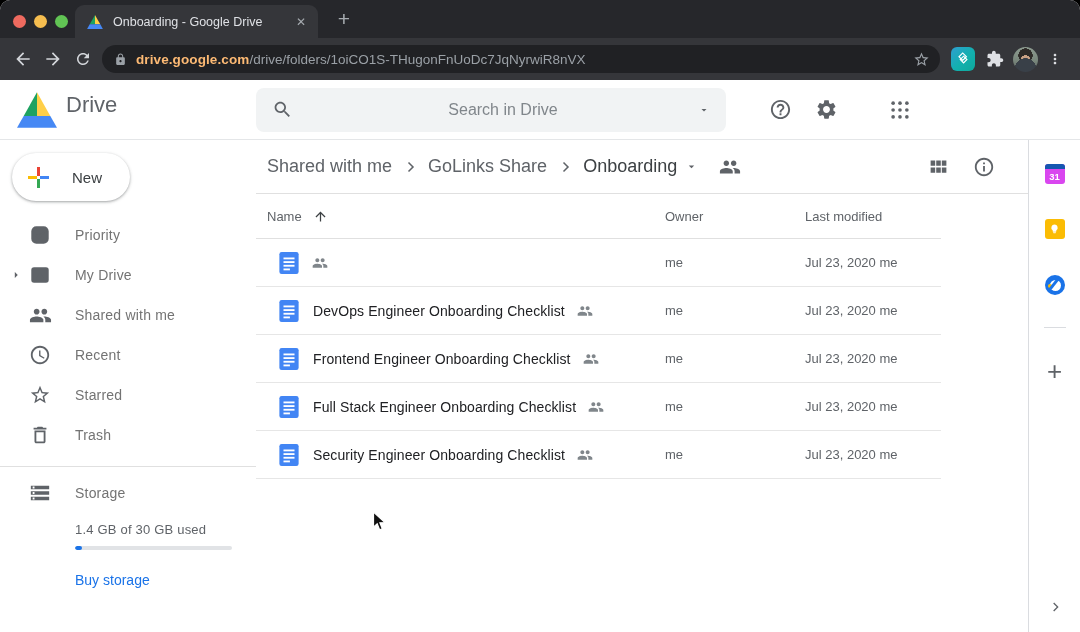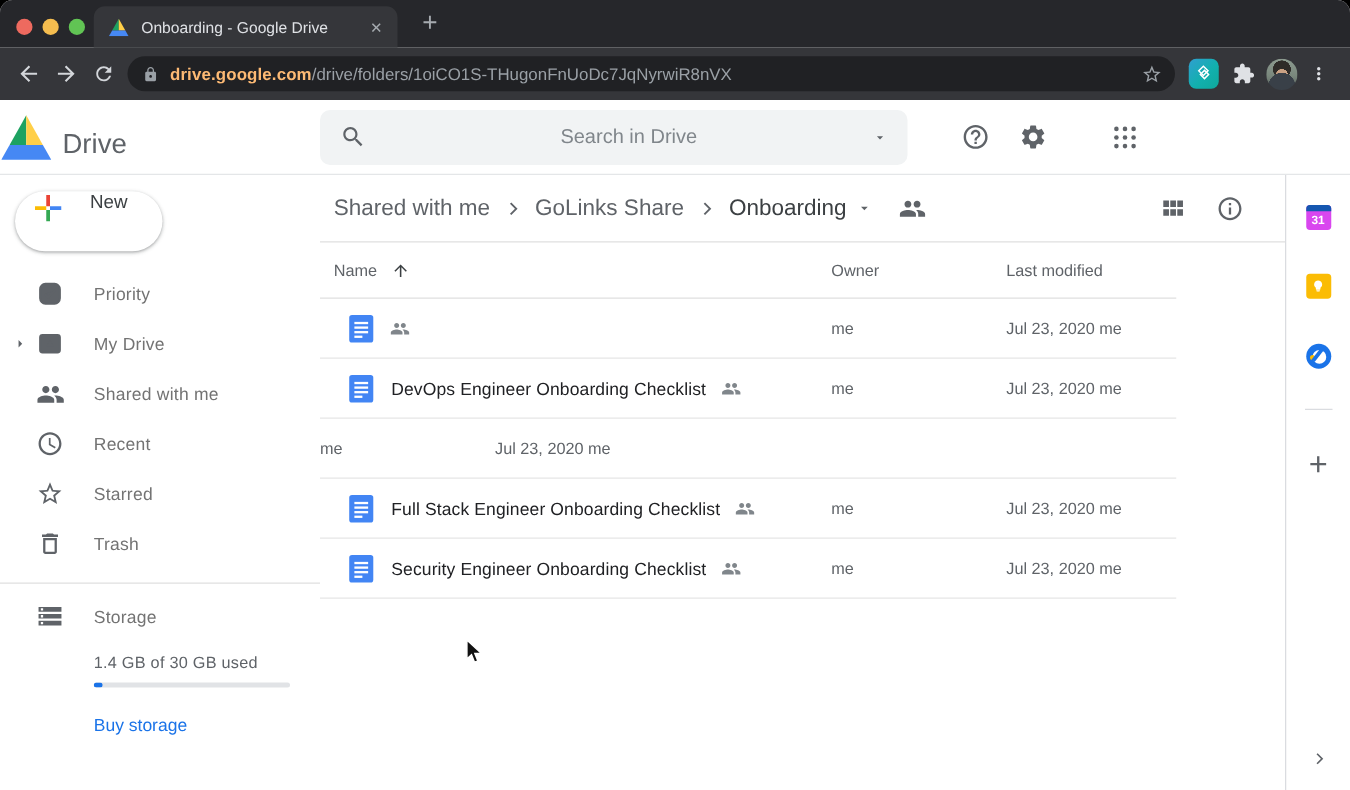--- a/index.html
+++ b/index.html
@@ -37,7 +37,7 @@
 
   
   .app-header { height:60px; background:#fff; border-bottom:1px solid #e4e6e8; display:flex; align-items:center; }
-  .brand { width:256px; flex:none; display:flex; align-items:flex-end; padding-left:1px; }
+  .brand { width:256px; flex:none; display:flex; align-items:flex-start; padding-left:17px; }
   .brand-name { font-size:22px; color:#5f6368; margin-left:9px; }
   .searchbar { flex:none; width:470px; height:44px; background:#f1f3f4; border-radius:8px; display:flex; align-items:center; padding:0 16px;text-align:center; }
   .searchbar svg { flex:none; }

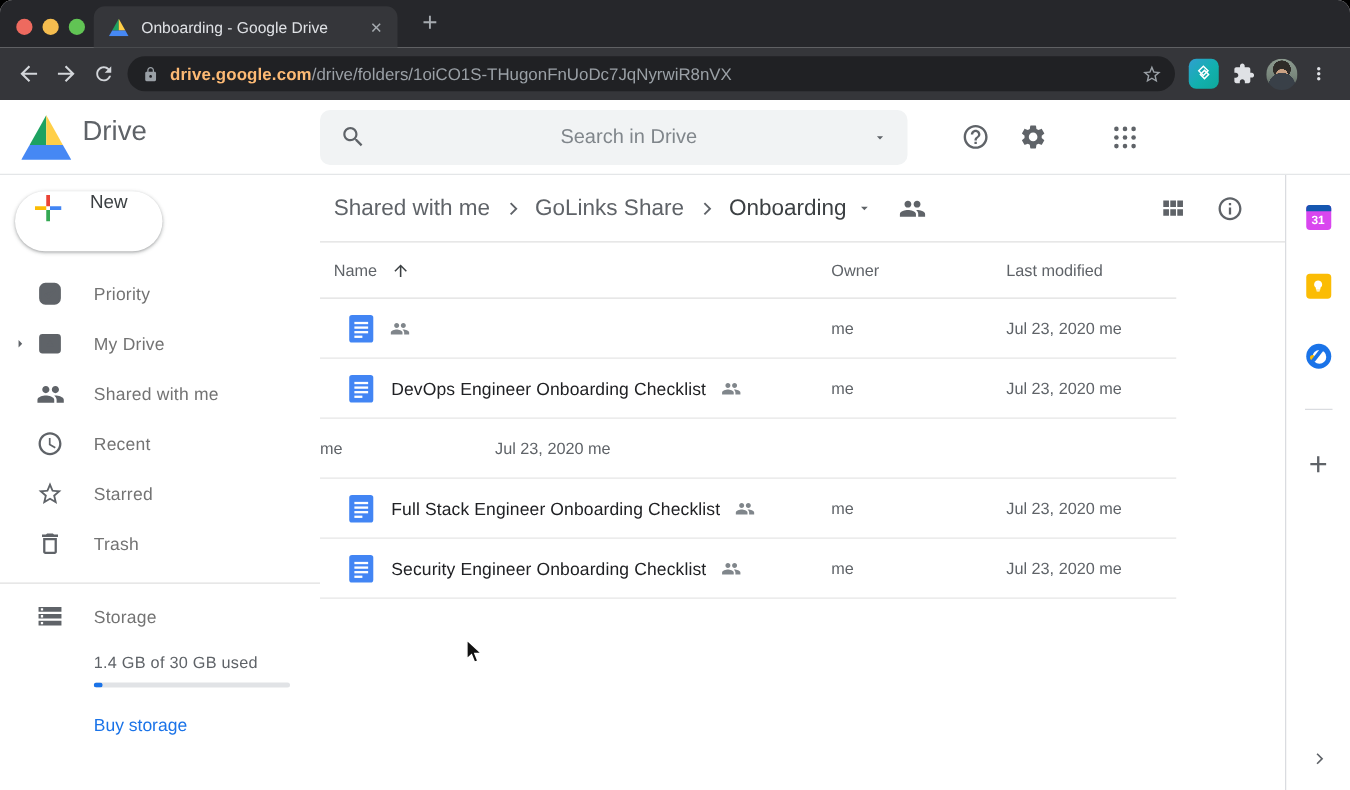--- a/index.html
+++ b/index.html
@@ -54,7 +54,7 @@
 
   
   .sidebar { width:256px; flex:none; padding-top:13px; }
-  .new-btn { margin-left:12px; width:118px; height:48px; border-radius:24px; background:#fff; display:flex; align-items:flex-start; padding-left:13px;
+  .new-btn { margin-left:12px; width:118px; height:48px; border-radius:24px; background:#fff; display:flex; align-items:center; padding-left:13px;
              box-shadow:0 1px 2px 0 rgba(60,64,67,.30), 0 1px 3px 1px rgba(60,64,67,.15); }
   .new-btn-label { font-size:15px; color:#3c4043; font-weight:500; margin-left:20px; }
   .nav { margin-top:14px; }

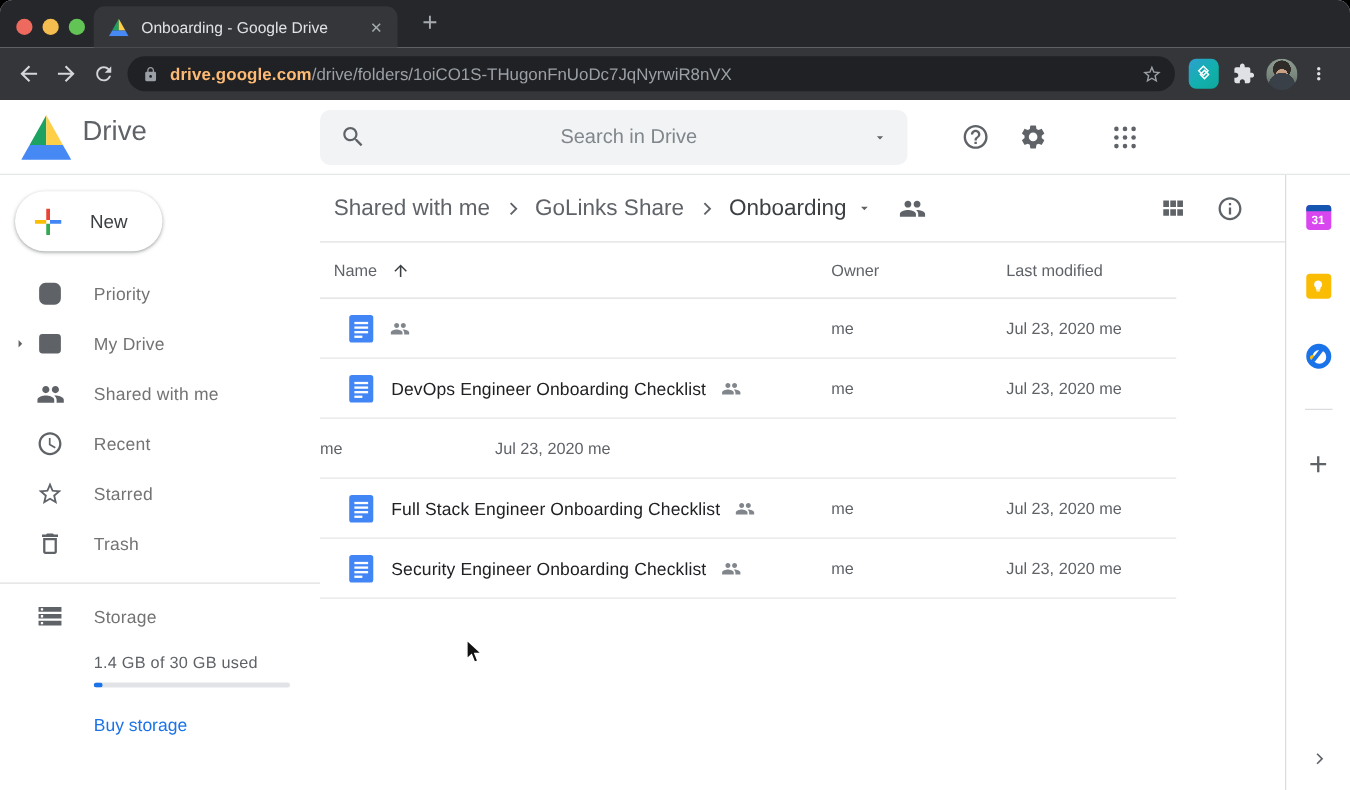--- a/index.html
+++ b/index.html
@@ -422,6 +422,21 @@
         </div>
 
         <div class="frow">
+          <div class="fcell-name">
+            <svg width="22" height="24" viewBox="0 0 24 26">
+                <rect x="1.5" y="1" width="21" height="24" rx="2.5" fill="#4285f4"></rect>
+                <rect x="6" y="7" width="12" height="2" fill="#fff"></rect>
+                <rect x="6" y="11" width="12" height="2" fill="#fff"></rect>
+                <rect x="6" y="15" width="12" height="2" fill="#fff"></rect>
+                <rect x="6" y="19" width="7" height="2" fill="#fff"></rect>
+              </svg>
+            <span class="fname">Frontend Engineer Onboarding Checklist</span>
+            <span class="fshared">
+                <svg width="16" height="16" viewBox="0 0 24 24">
+                  <path d="M16 11c1.66 0 2.99-1.34 2.99-3S17.66 5 16 5s-3 1.34-3 3 1.34 3 3 3zm-8 0c1.66 0 2.99-1.34 2.99-3S9.66 5 8 5 5 6.34 5 8s1.34 3 3 3zm0 2c-2.33 0-7 1.17-7 3.5V19h14v-2.5c0-2.33-4.67-3.5-7-3.5zm8 0c-.29 0-.62.02-.97.05 1.16.84 1.97 1.97 1.97 3.45V19h6v-2.5c0-2.33-4.67-3.5-7-3.5z"></path>
+                </svg>
+              </span>
+          </div>
           <div class="fcell-owner">me</div>
           <div class="fcell-mod">Jul 23, 2020 me</div>
         </div>

